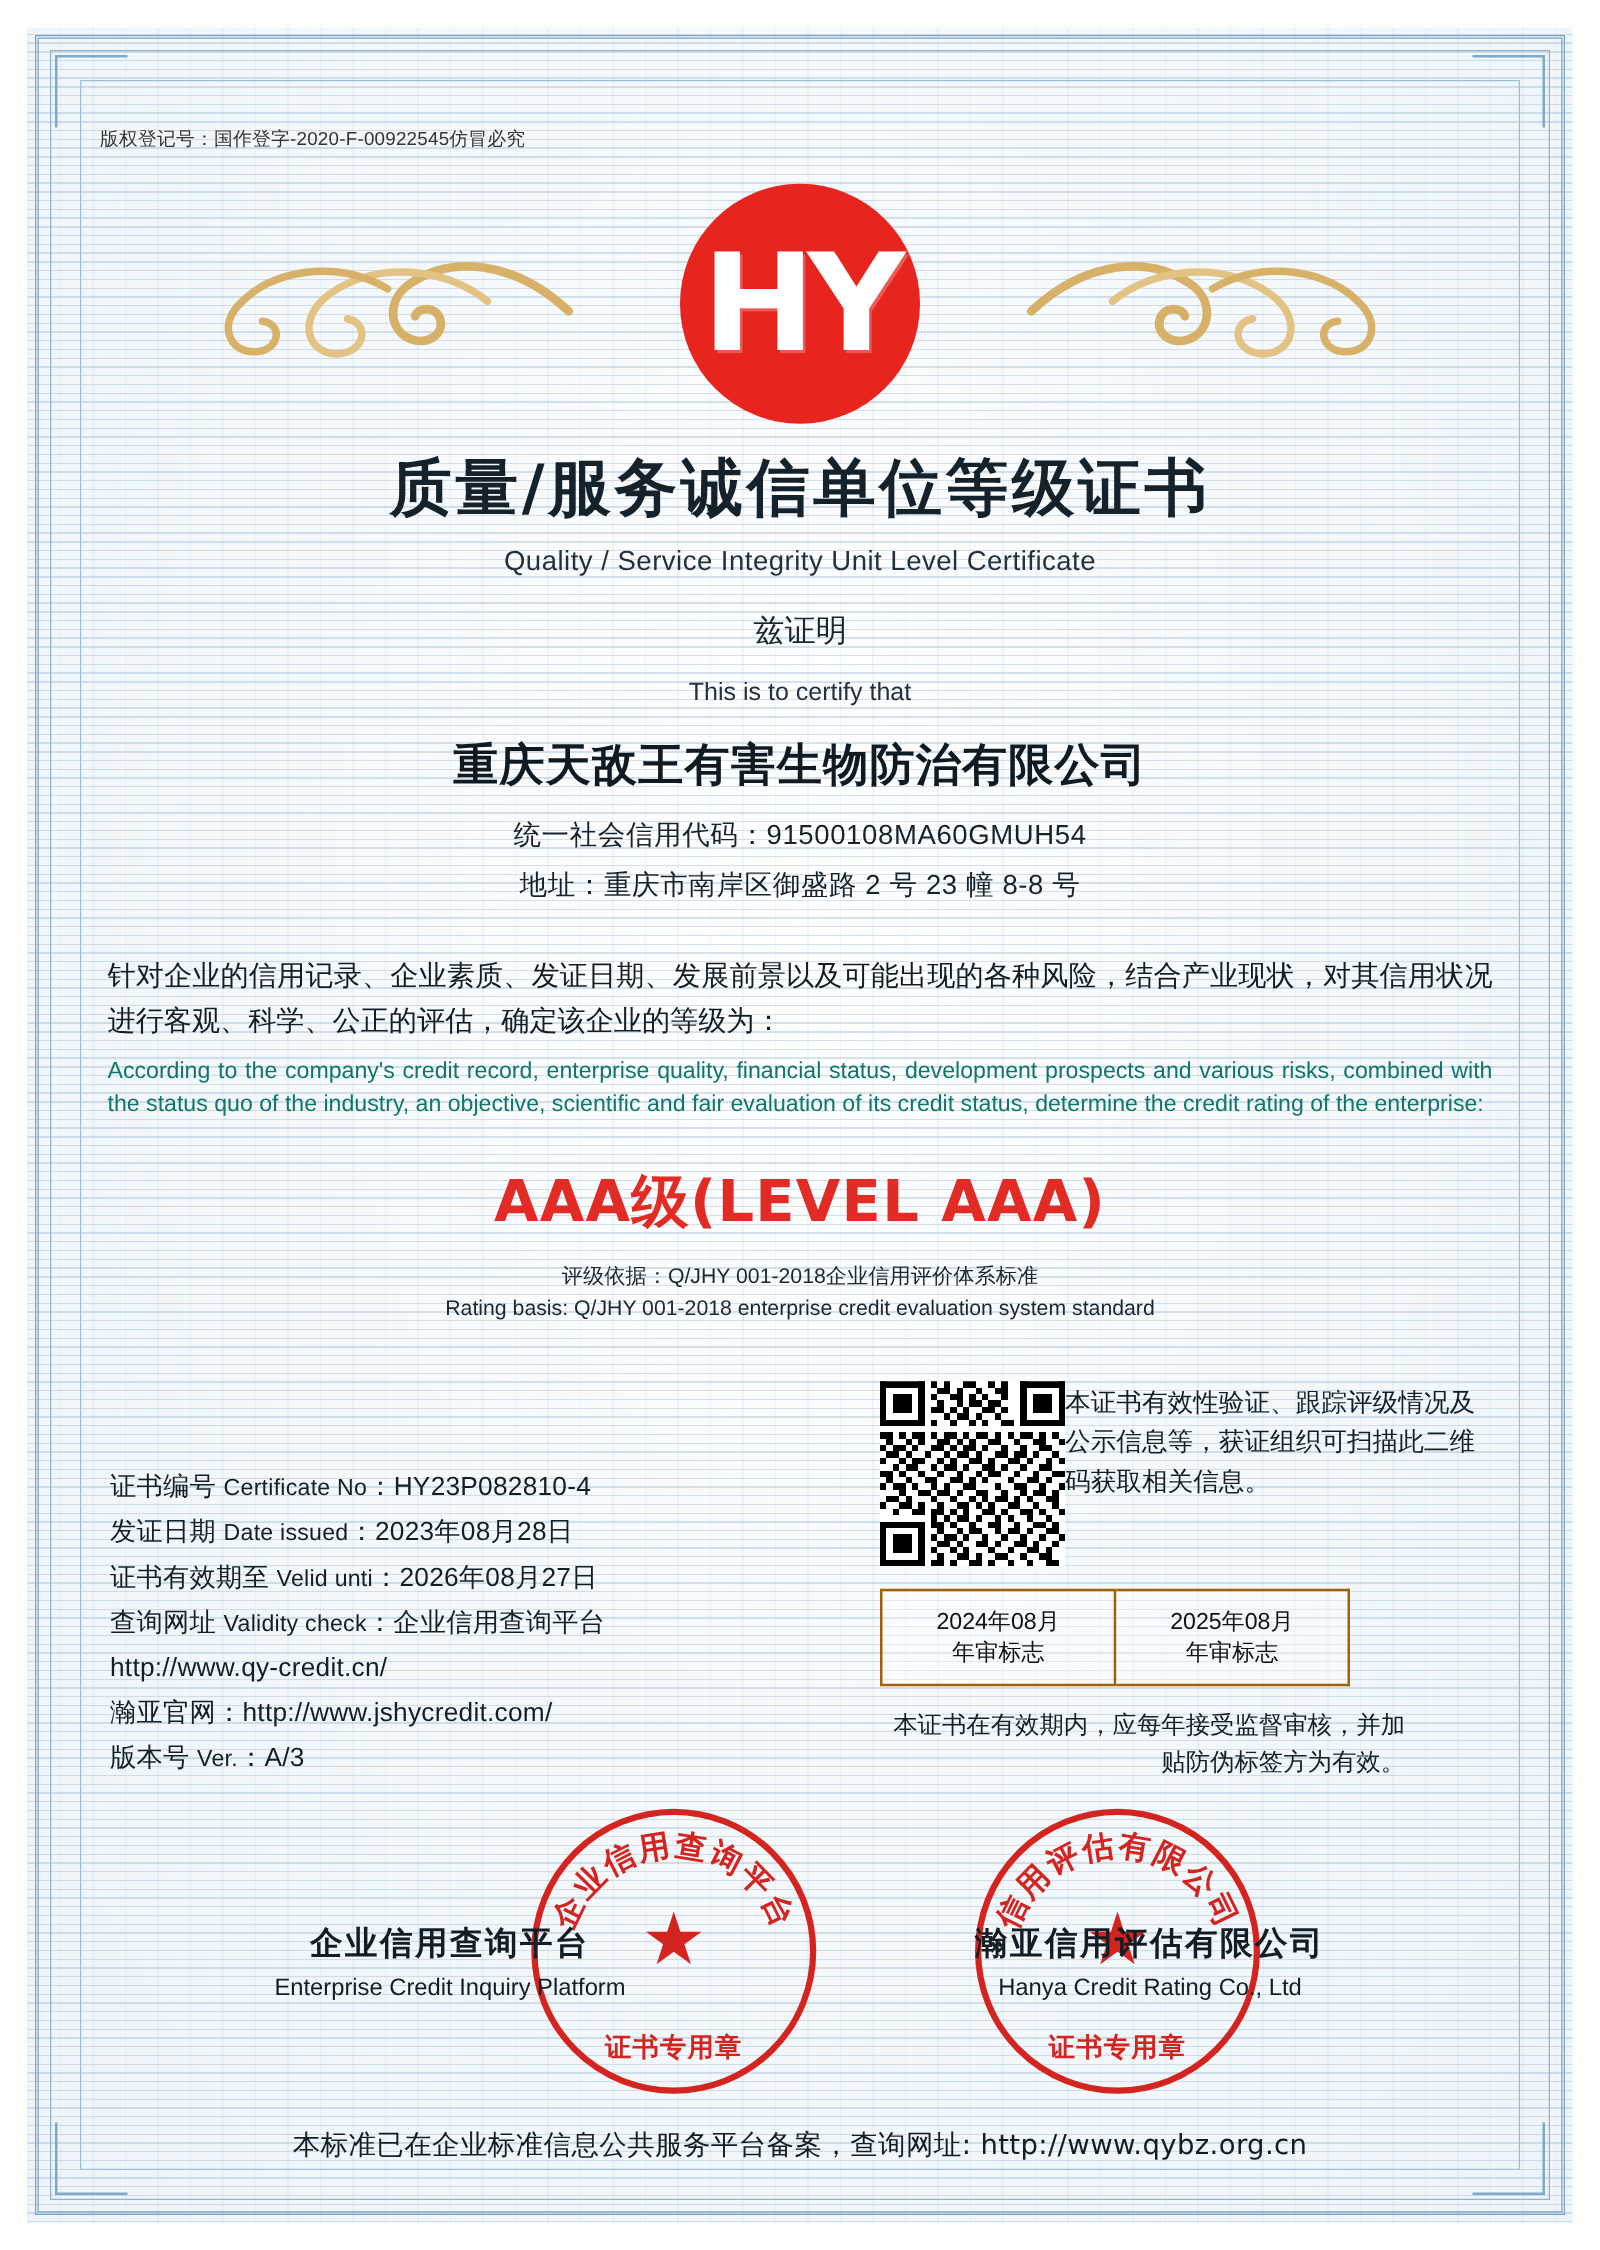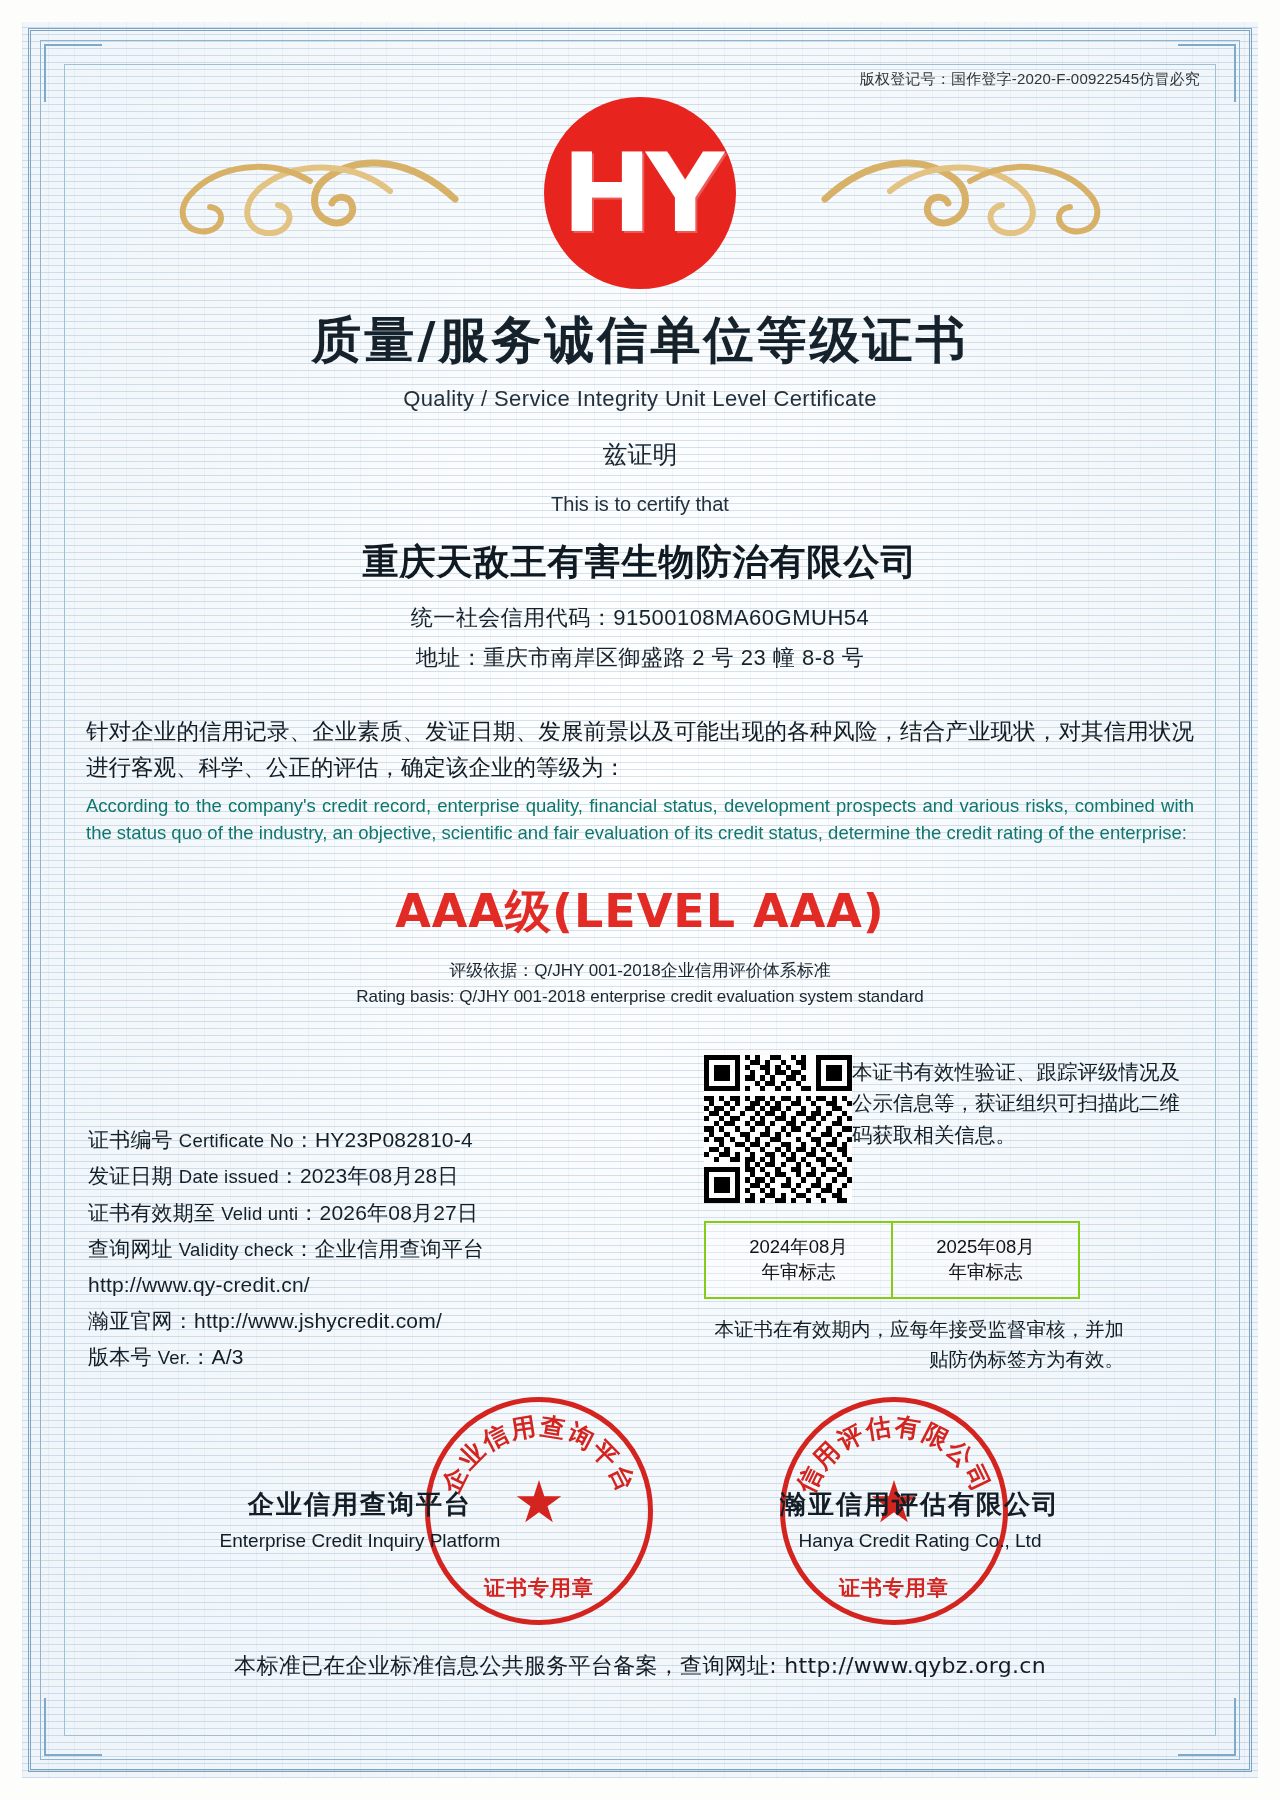--- a/index.html
+++ b/index.html
@@ -112,10 +112,11 @@
   }
 
   .copyright-line {
-    text-align: right;
+    text-align: left;
     font-size: 15px;
     color: #333;
     letter-spacing: .2px;
+    margin-top: 32px;
   }
 
   

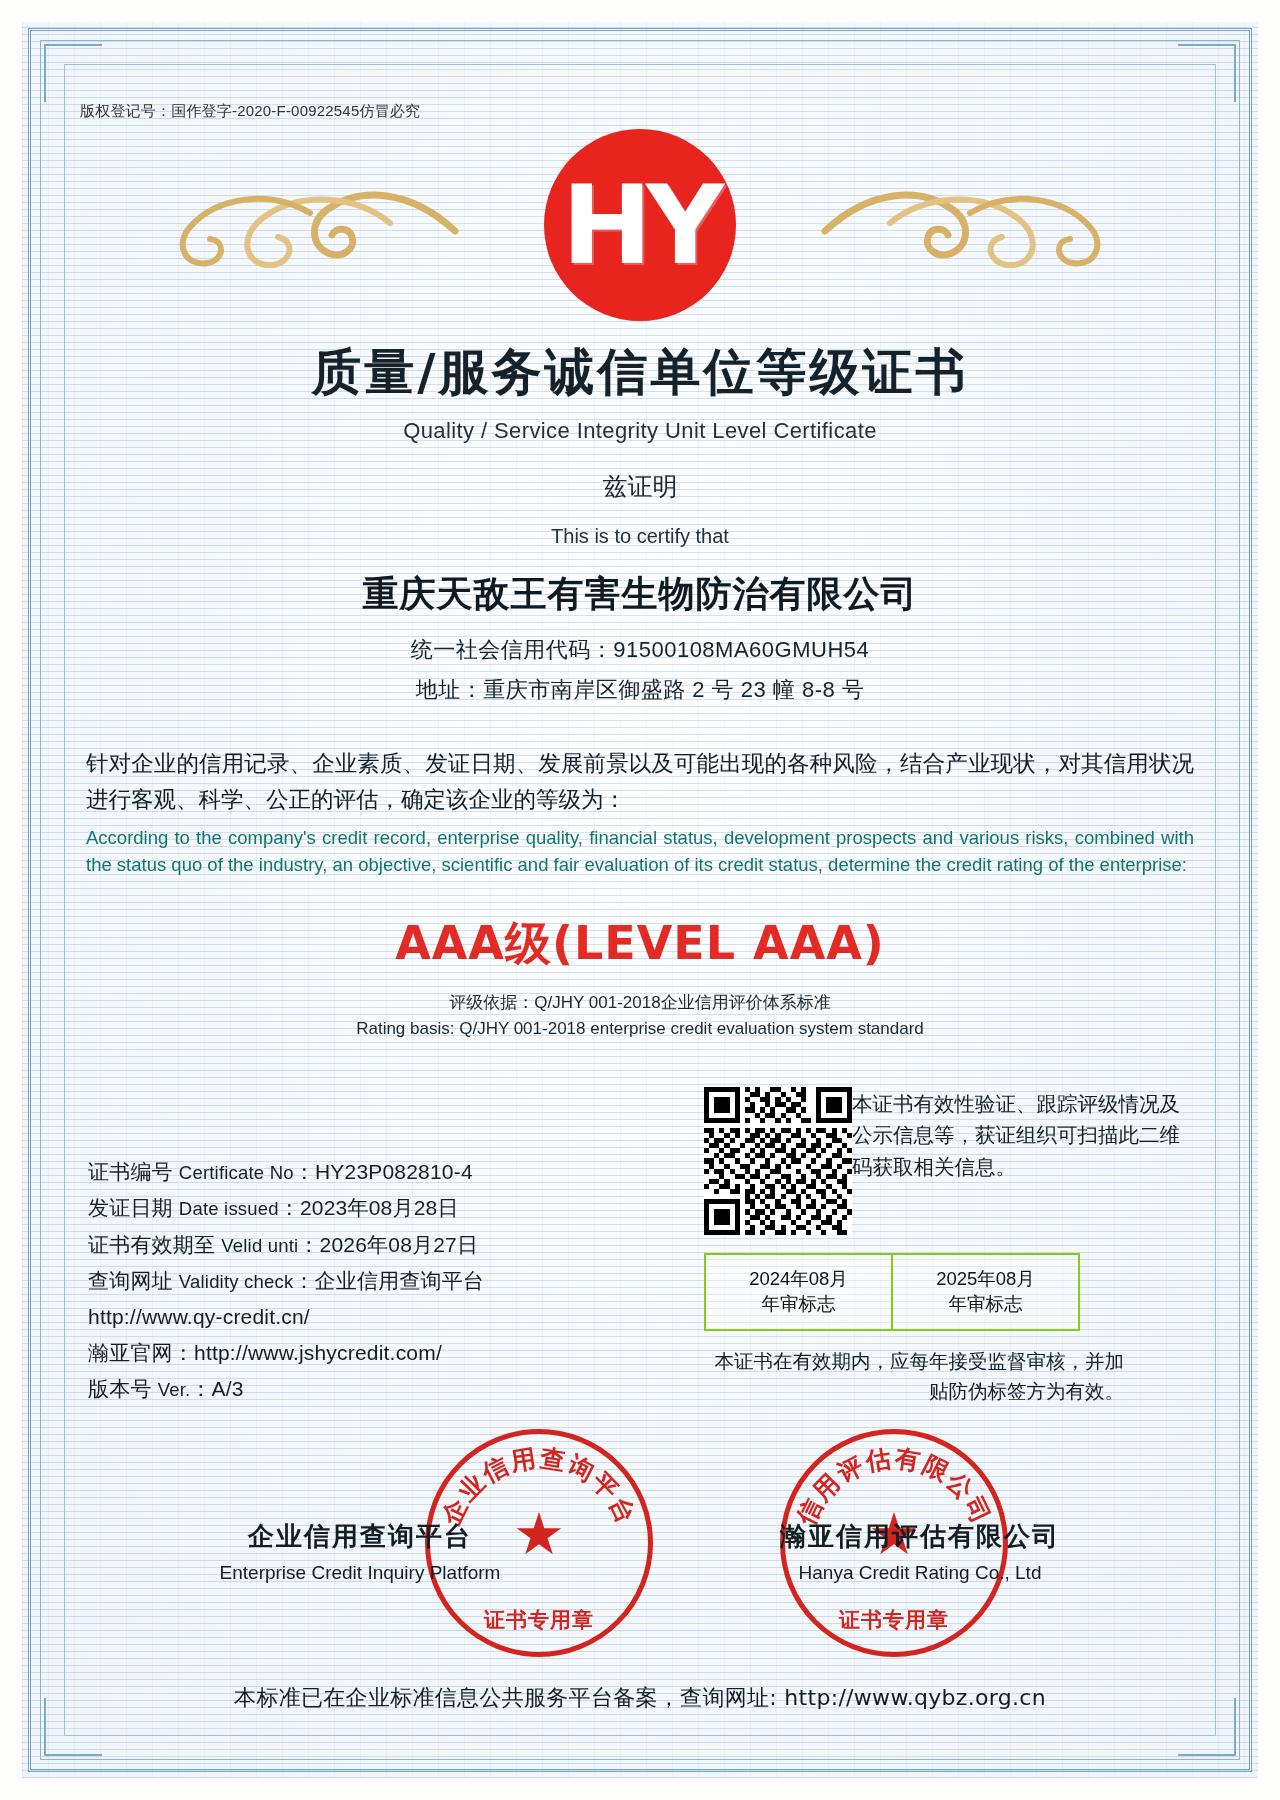--- a/index.html
+++ b/index.html
@@ -123,7 +123,7 @@
   .logo-row {
     position: relative;
     height: 210px;
-    margin-top: 2px;
+    margin-top: 20px;
   }
   .logo-circle {
     position: absolute;

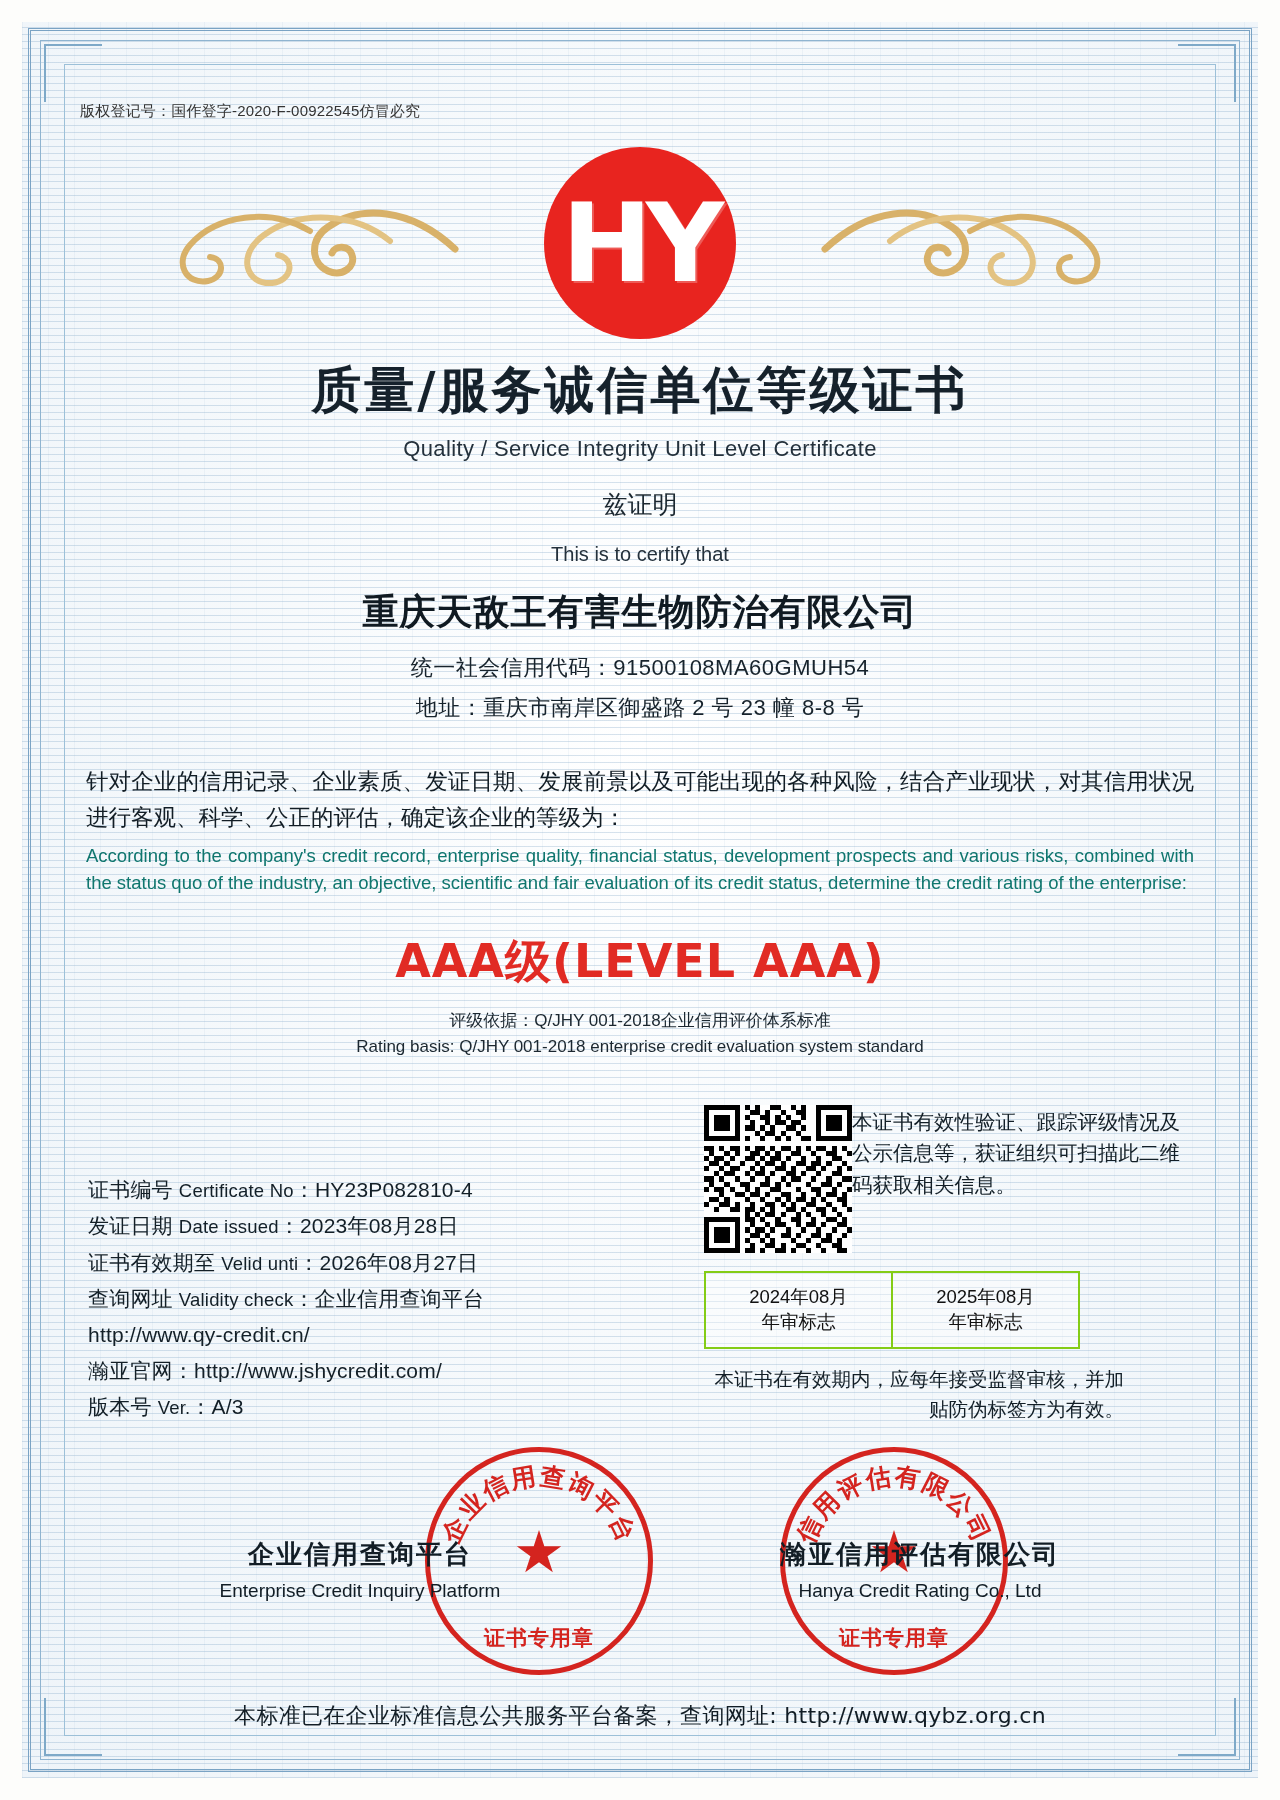--- a/index.html
+++ b/index.html
@@ -294,7 +294,7 @@
   .stamp-box {
     width: 185px;
     height: 74px;
-    border: 2px solid #84cc16;
+    border: 2px solid #a16207;
     display: flex;
     flex-direction: column;
     align-items: center;

